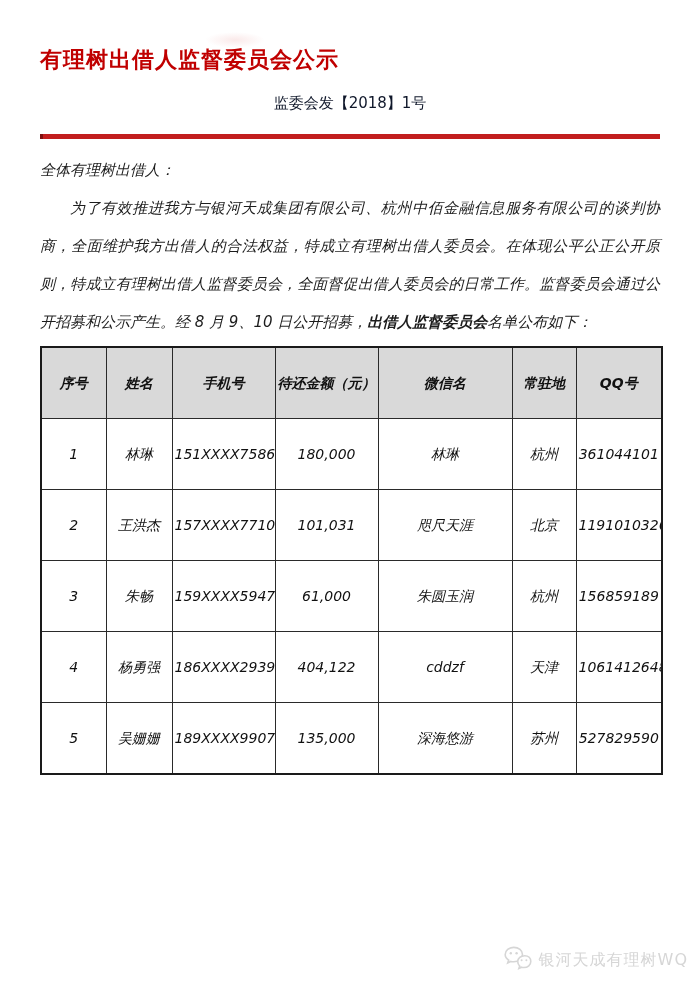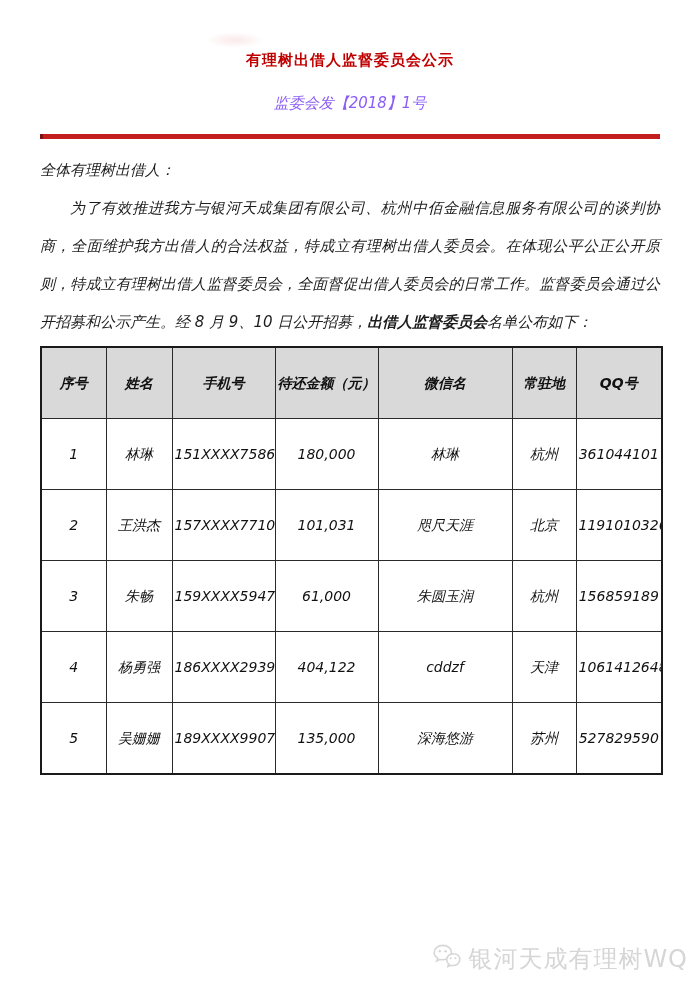--- a/index.html
+++ b/index.html
@@ -10,8 +10,8 @@
     overflow:hidden; margin:0 auto;
   }
   .doc-title {
-    margin:46px 40px 0; text-align:center;
-    color:#c00000; font-size:15px; font-weight:bold; letter-spacing:1px;
+    margin:46px 40px 0; 
+    color:#c00000; font-size:22px; font-weight:bold; letter-spacing:1px;
     line-height:28px;
   }
   .doc-number {

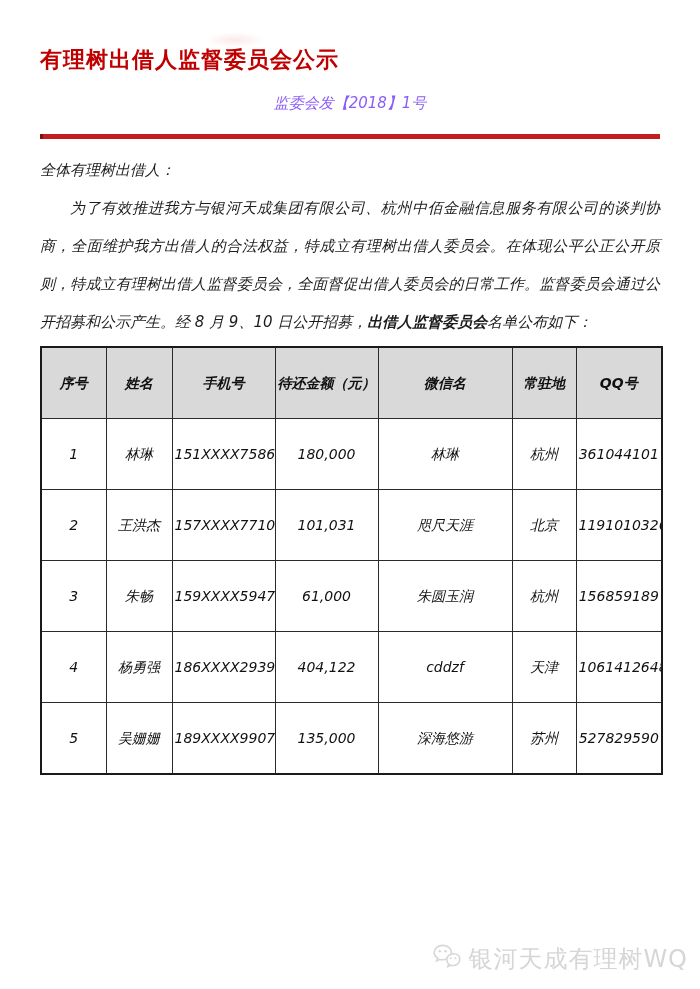--- a/index.html
+++ b/index.html
@@ -16,7 +16,7 @@
   }
   .doc-number {
     margin-top:20px; text-align:center;
-    color:#8b5cf6; font-size:15px; line-height:18px;font-style:italic;
+    color:#0f172a; font-size:15px; line-height:18px;
   }
   .red-rule {
     margin:22px 40px 0; height:5px; background:#c21e1e;

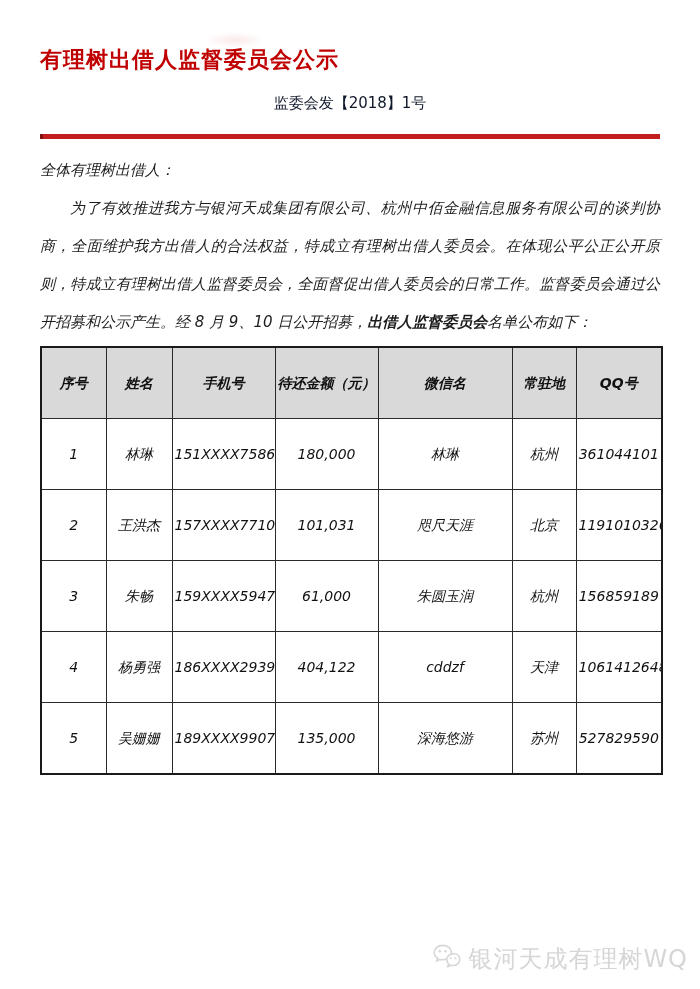--- a/index.html
+++ b/index.html
@@ -49,7 +49,7 @@
   .watermark {
     position:absolute; right:12px; bottom:14px;
     display:flex; align-items:center; gap:6px;
-    color:#d6d6d6; font-size:24px; letter-spacing:1px;
+    color:#d6d6d6; font-size:16px; letter-spacing:1px;
     text-shadow:0 1px 0 #ffffff;
   }
   .wechat-icon { display:inline-block; }

